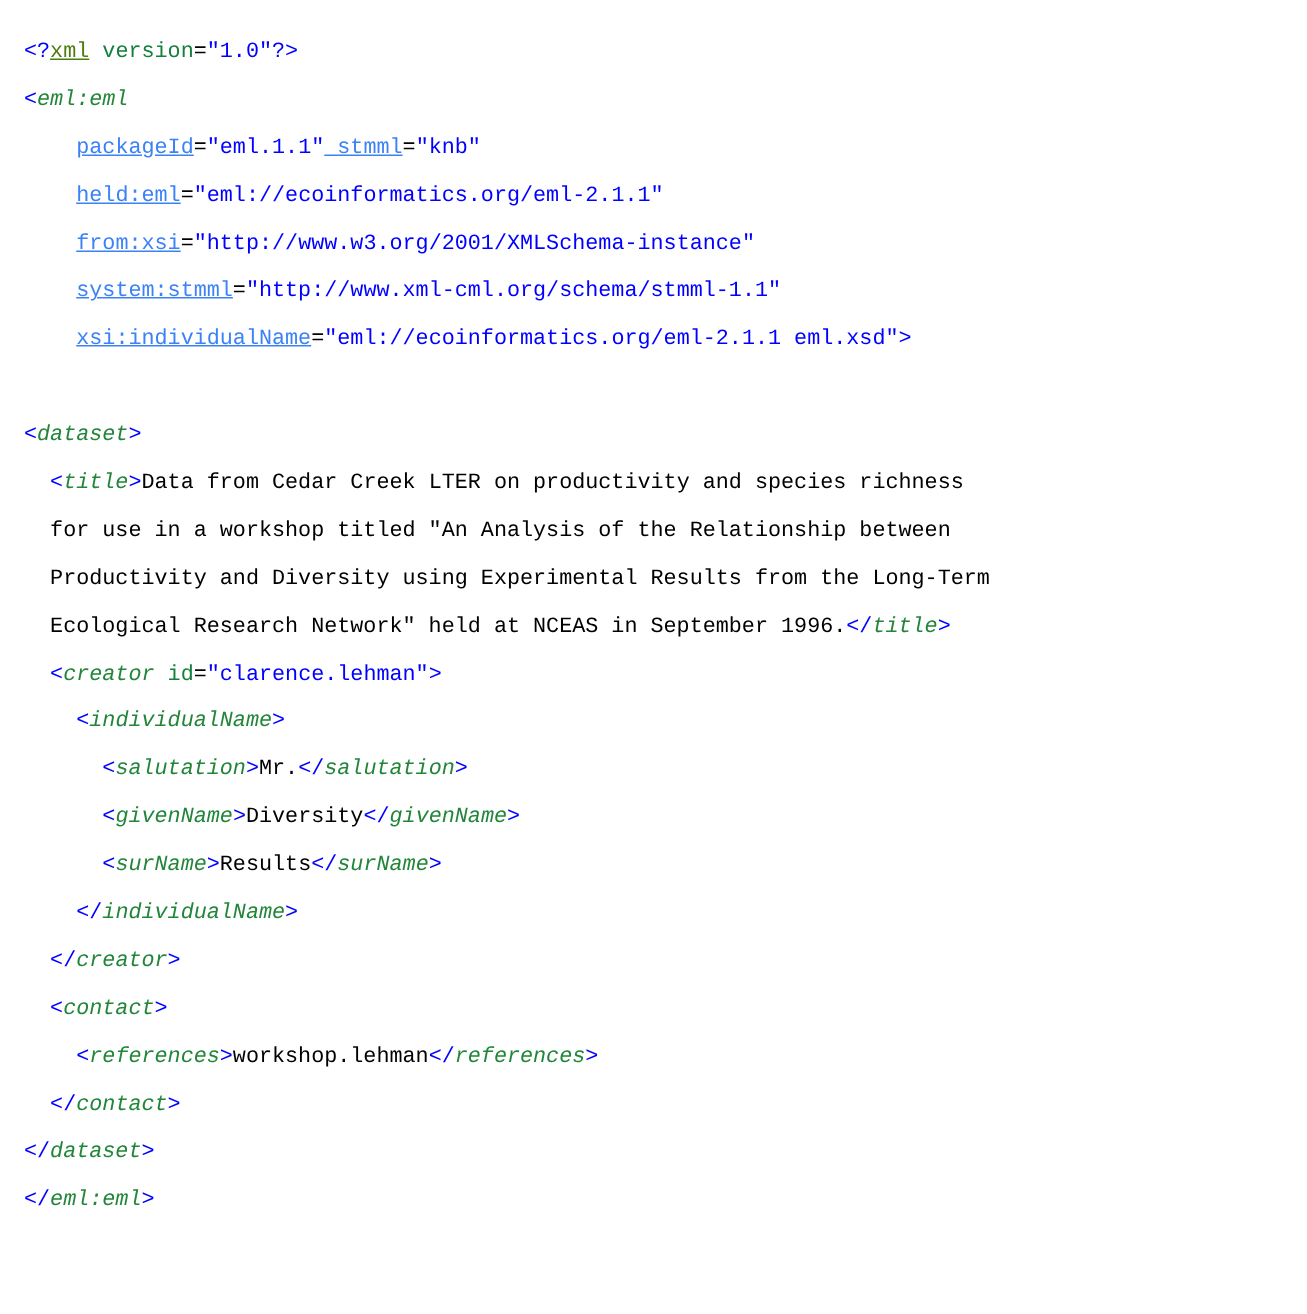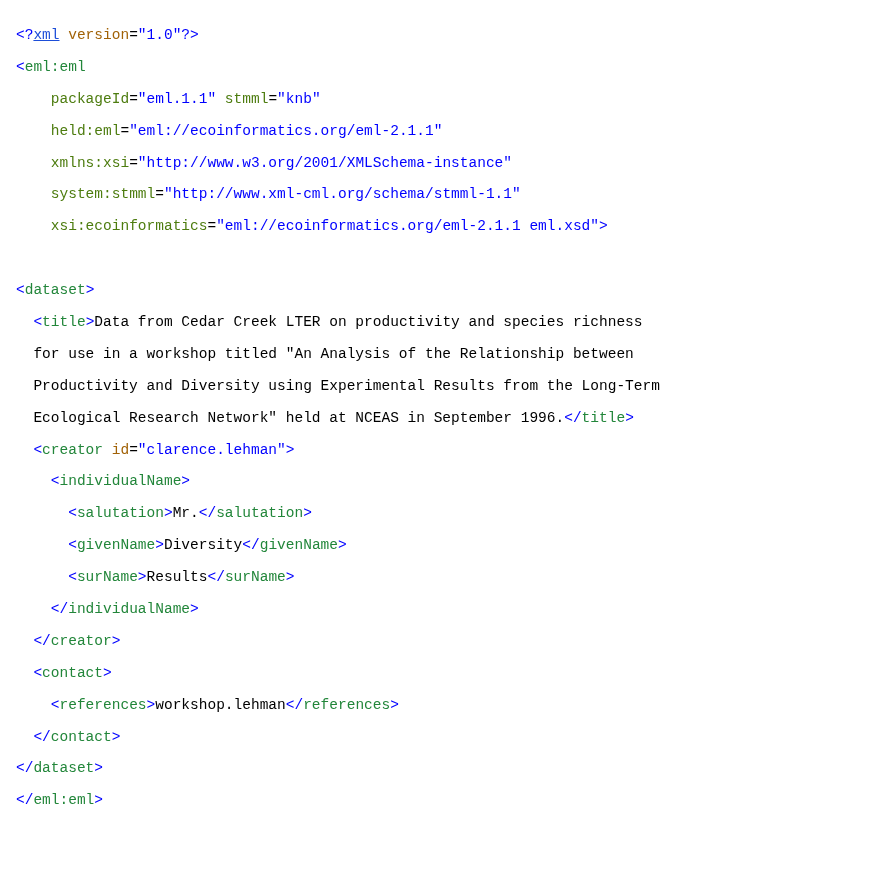--- a/index.html
+++ b/index.html
@@ -12,7 +12,7 @@
     white-space: pre;
   }
   .p1 { color: #0000ff; }    
-  .p2 { color: #1d4ed8; text-decoration: underline; }    
+  .p2 { color: #4d7c0f; text-decoration: underline; }    
   .p3 { color: #a16207; }    
   .p4 { color: #0000ff; }    
   .t1 { color: #22863a; }    

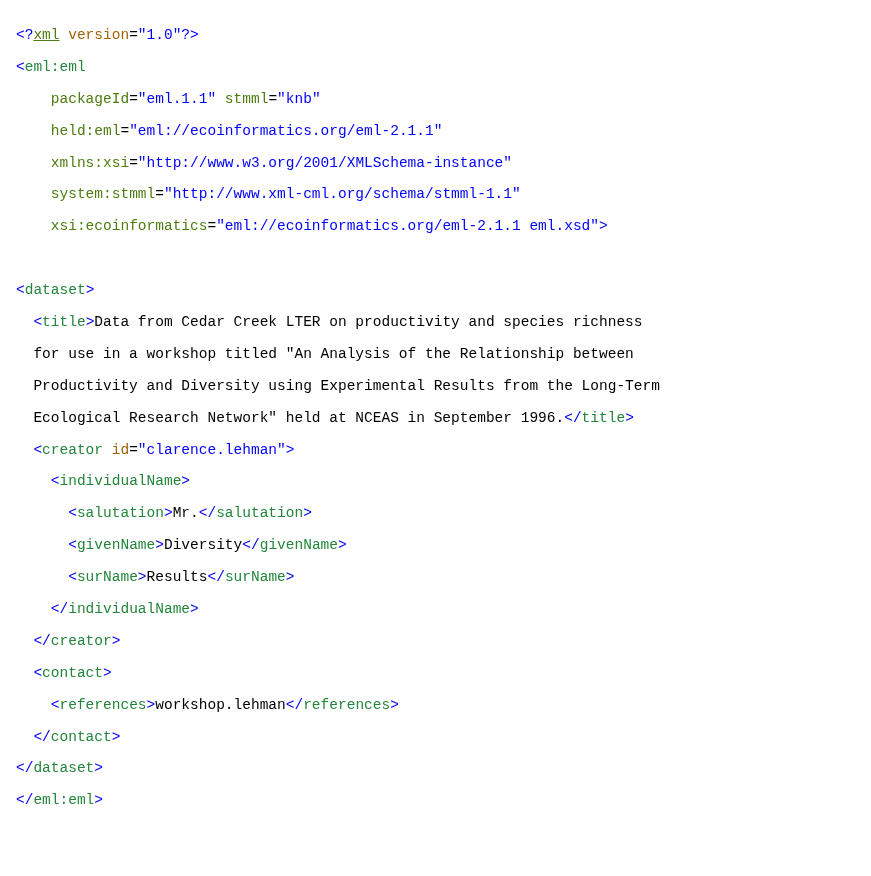--- a/index.html
+++ b/index.html
@@ -13,7 +13,7 @@
   }
   .p1 { color: #0000ff; }    
   .p2 { color: #4d7c0f; text-decoration: underline; }    
-  .p3 { color: #a16207; }    
+  .p3 { color: #15803d; }    
   .p4 { color: #0000ff; }    
   .t1 { color: #22863a; }    
   .a1 { color: #4d7c0f; }    

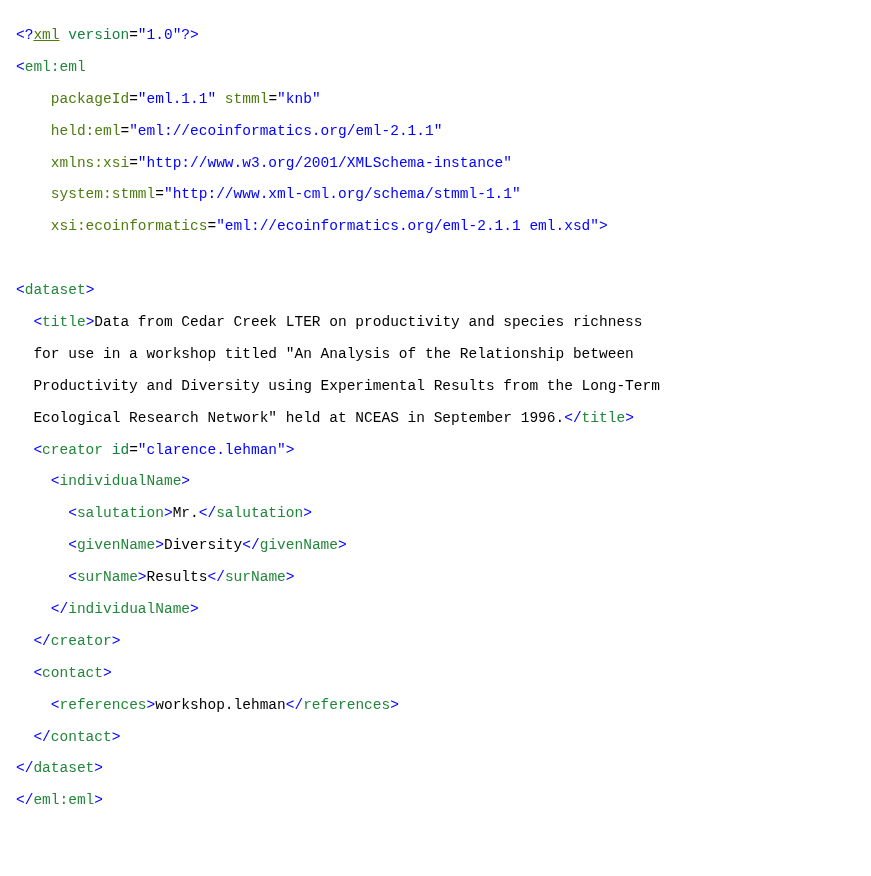--- a/index.html
+++ b/index.html
@@ -15,7 +15,7 @@
   .p2 { color: #4d7c0f; text-decoration: underline; }    
   .p3 { color: #15803d; }    
   .p4 { color: #0000ff; }    
-  .t1 { color: #22863a; }    
+  .t1 { color: #22863a; font-style: italic; }    
   .a1 { color: #4d7c0f; }    
   .tx { color: #000000; }    
 </style>

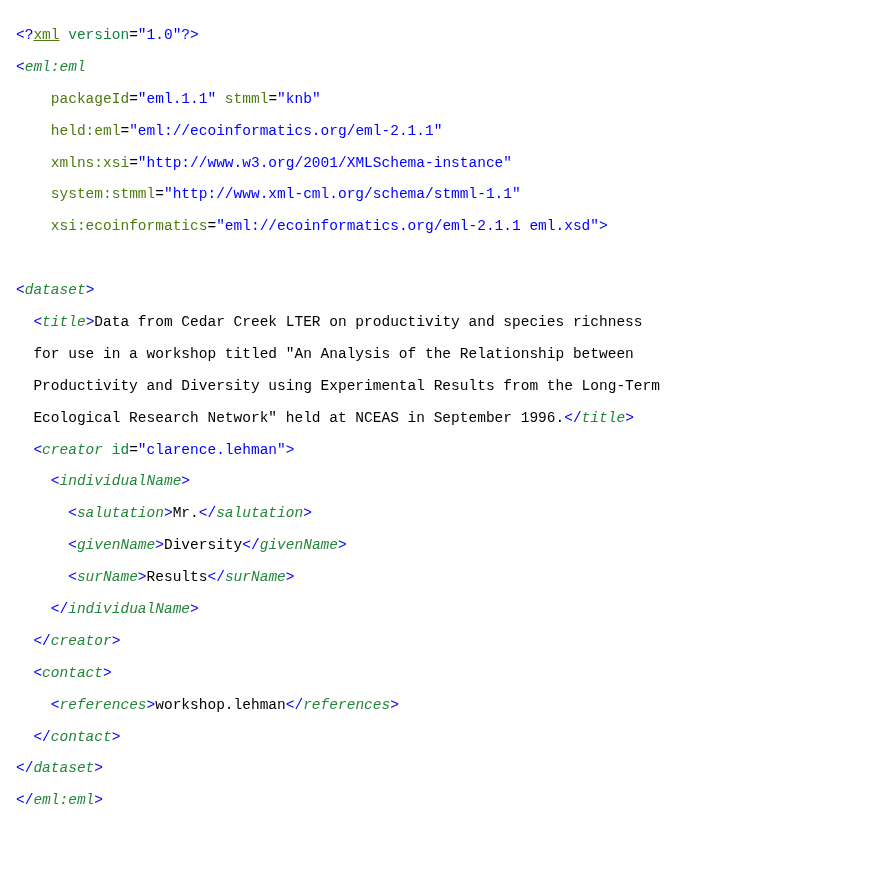--- a/index.html
+++ b/index.html
@@ -16,7 +16,7 @@
   .p3 { color: #15803d; }    
   .p4 { color: #0000ff; }    
   .t1 { color: #22863a; font-style: italic; }    
-  .a1 { color: #4d7c0f; }    
+  .a1 { color: #3b82f6; text-decoration: underline; }    
   .tx { color: #000000; }    
 </style>
 </head>

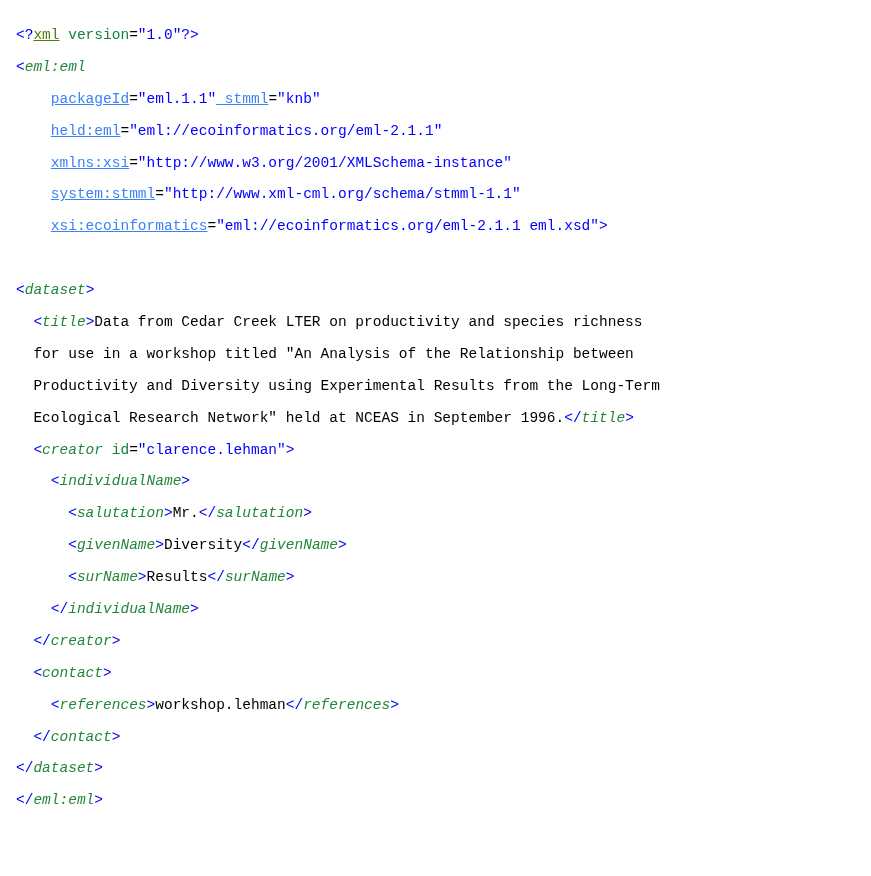--- a/index.html
+++ b/index.html
@@ -24,7 +24,7 @@
 <span><span class="p1">&lt;</span><span class="t1">eml:eml</span></span>
 <span>    <span class="a1">packageId</span><span class="tx">=</span><span class="p4">"eml.1.1"</span><span class="a1"> stmml</span><span class="tx">=</span><span class="p4">"knb"</span></span>
 <span>    <span class="a1">held:eml</span><span class="tx">=</span><span class="p4">"eml://ecoinformatics.org/eml-2.1.1"</span></span>
-<span>    <span class="a1">xmlns:xsi</span><span class="tx">=</span><span class="p4">"http://www.w3.org/2001/XMLSchema-instance"</span></span>
+<span>    <span class="a1">from:xsi</span><span class="tx">=</span><span class="p4">"http://www.w3.org/2001/XMLSchema-instance"</span></span>
 <span>    <span class="a1">system:stmml</span><span class="tx">=</span><span class="p4">"http://www.xml-cml.org/schema/stmml-1.1"</span></span>
 <span>    <span class="a1">xsi:ecoinformatics</span><span class="tx">=</span><span class="p4">"eml://ecoinformatics.org/eml-2.1.1 eml.xsd"</span><span class="p1">&gt;</span></span>
 

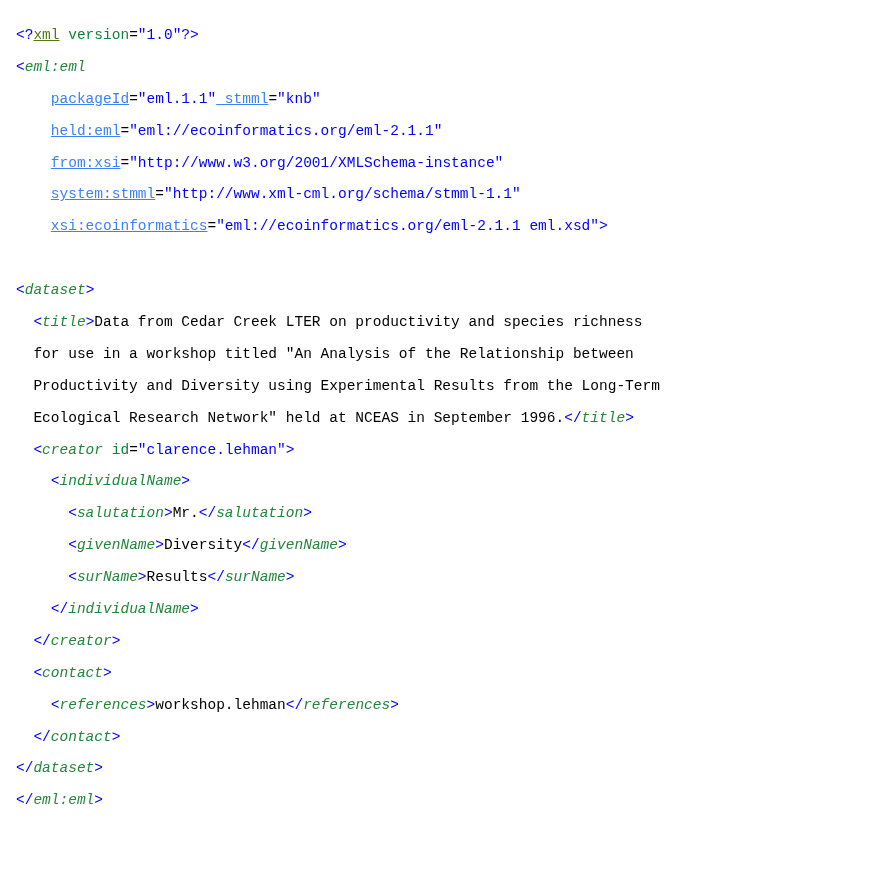--- a/index.html
+++ b/index.html
@@ -26,7 +26,7 @@
 <span>    <span class="a1">held:eml</span><span class="tx">=</span><span class="p4">"eml://ecoinformatics.org/eml-2.1.1"</span></span>
 <span>    <span class="a1">from:xsi</span><span class="tx">=</span><span class="p4">"http://www.w3.org/2001/XMLSchema-instance"</span></span>
 <span>    <span class="a1">system:stmml</span><span class="tx">=</span><span class="p4">"http://www.xml-cml.org/schema/stmml-1.1"</span></span>
-<span>    <span class="a1">xsi:ecoinformatics</span><span class="tx">=</span><span class="p4">"eml://ecoinformatics.org/eml-2.1.1 eml.xsd"</span><span class="p1">&gt;</span></span>
+<span>    <span class="a1">xsi:individualName</span><span class="tx">=</span><span class="p4">"eml://ecoinformatics.org/eml-2.1.1 eml.xsd"</span><span class="p1">&gt;</span></span>
 
 <span><span class="p1">&lt;</span><span class="t1">dataset</span><span class="p1">&gt;</span></span>
 <span>  <span class="p1">&lt;</span><span class="t1">title</span><span class="p1">&gt;</span><span class="tx">Data from Cedar Creek LTER on productivity and species richness</span></span>

